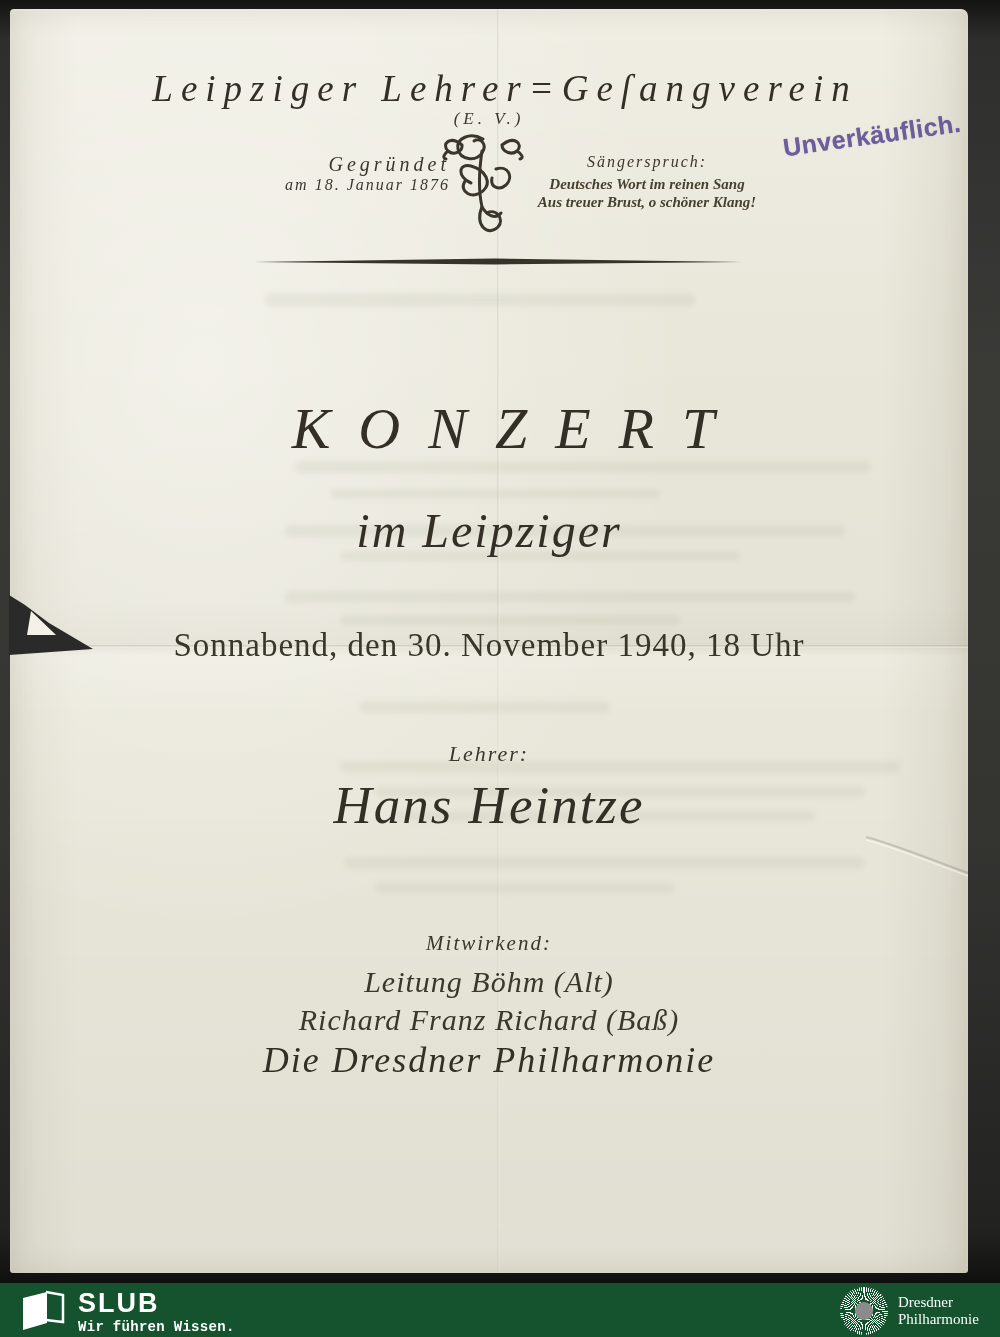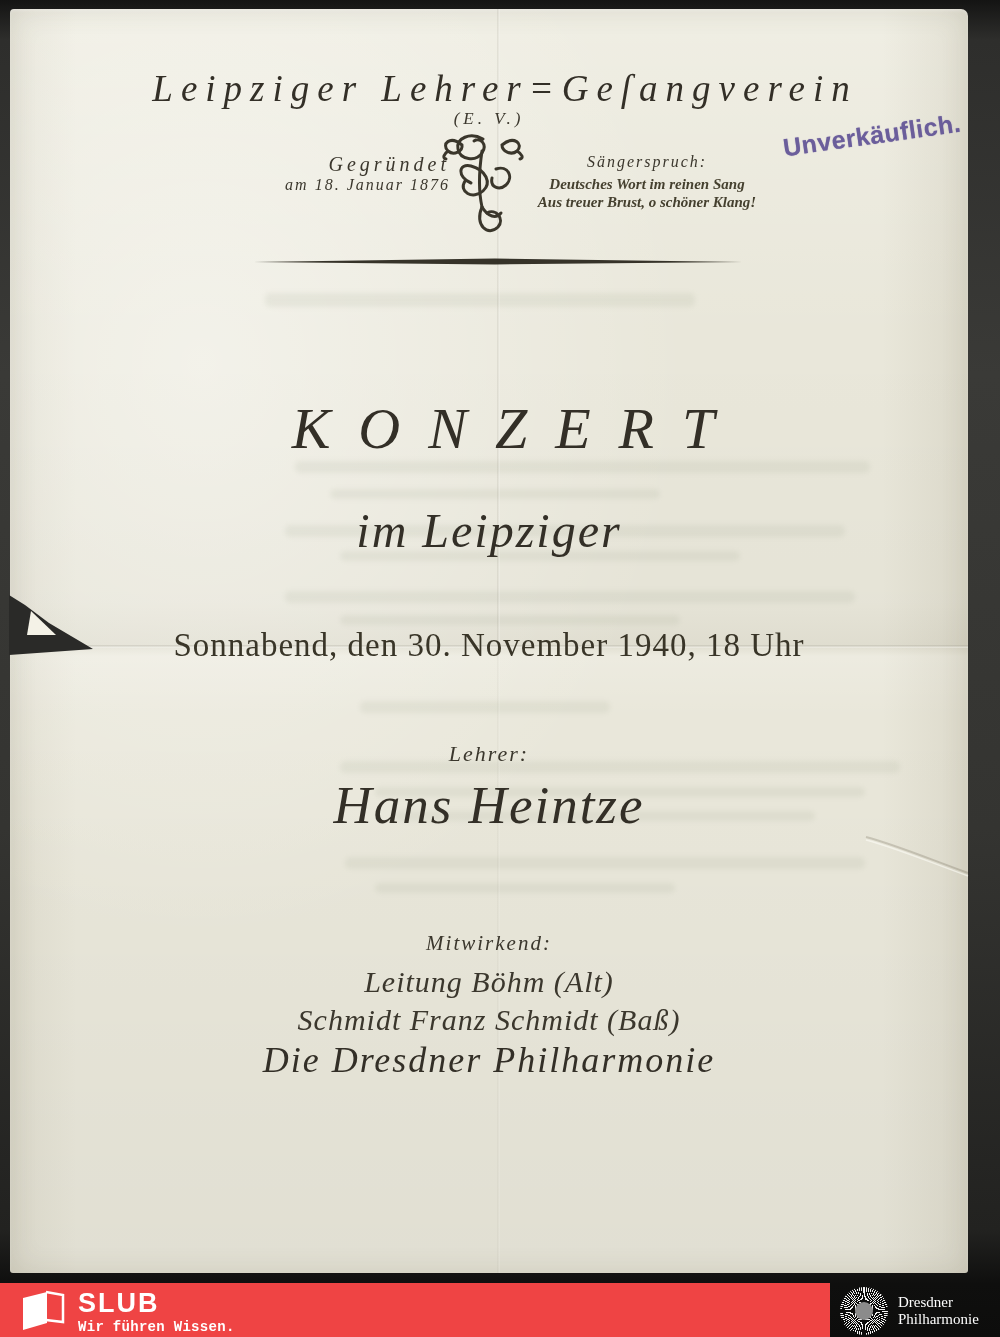--- a/index.html
+++ b/index.html
@@ -146,7 +146,7 @@
 
   <div class="abs ctr ink mitwirkend">Mitwirkend:</div>
   <div class="abs ctr ink perf1">Leitung Böhm (Alt)</div>
-  <div class="abs ctr ink perf2">Schmidt Franz Schmidt (Baß)</div>
+  <div class="abs ctr ink perf2">Richard Franz Richard (Baß)</div>
   <div class="abs ctr perf3">Die Dresdner Philharmonie</div>
 </div>
 

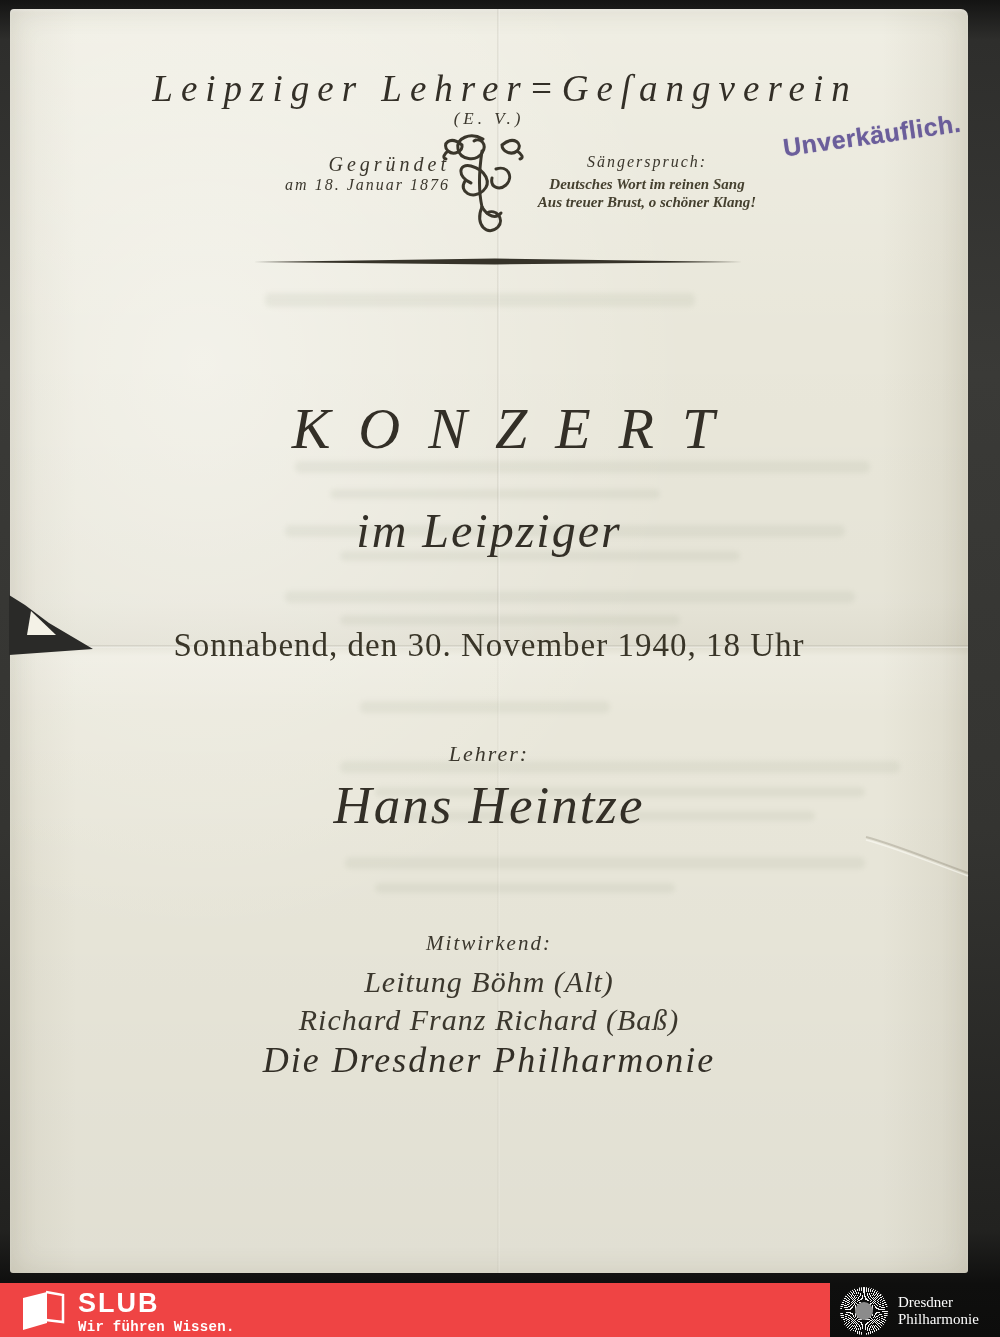--- a/index.html
+++ b/index.html
@@ -58,7 +58,7 @@
   .crease-r{left:848px;top:820px;}
   
   .footer{
-    position:absolute;left:0;bottom:0;width:830px;height:54px;background:#ef4444;
+    position:absolute;left:0;bottom:0;width:1000px;height:54px;background:#14532d;
     font-family:"Liberation Sans",sans-serif;color:#ffffff;
   }
   .slub-wrap{position:absolute;left:20px;top:6px;display:flex;align-items:flex-start;}

